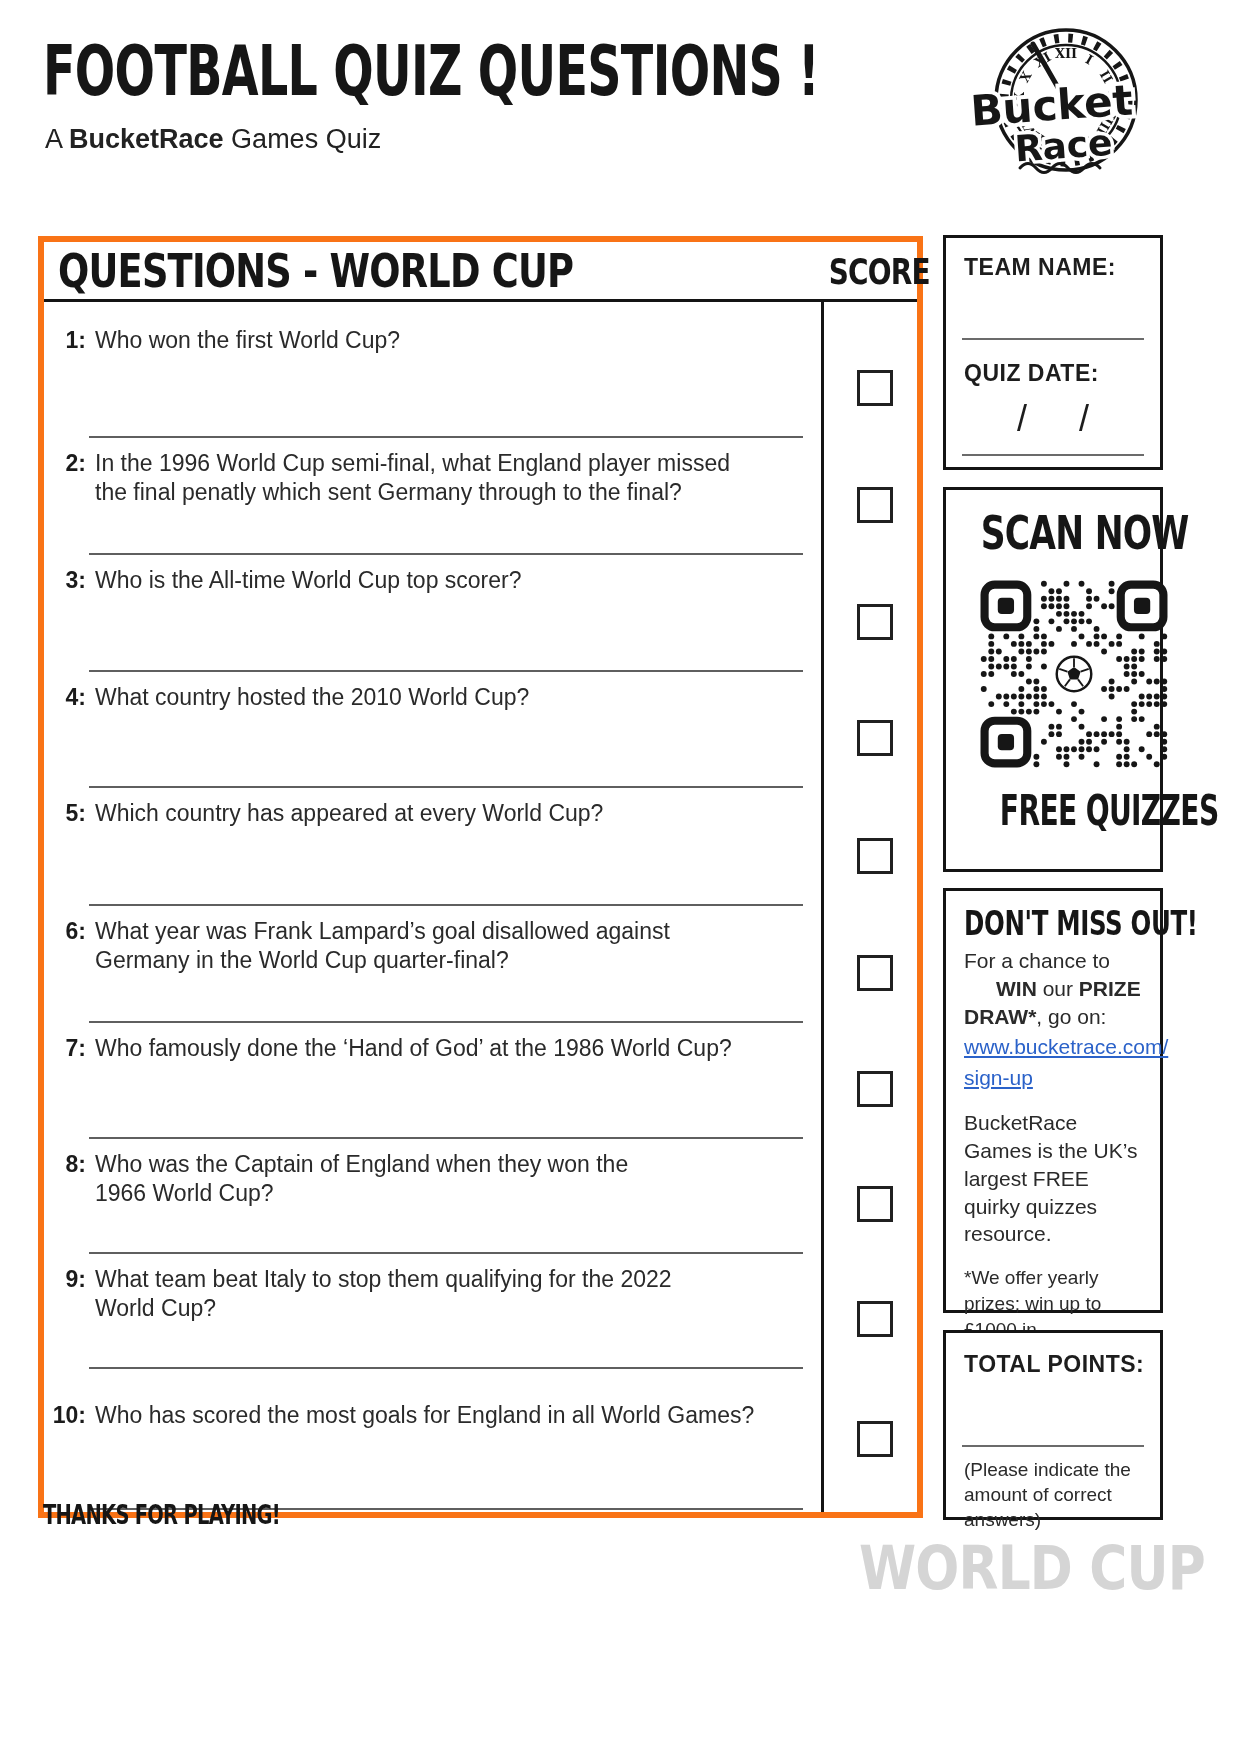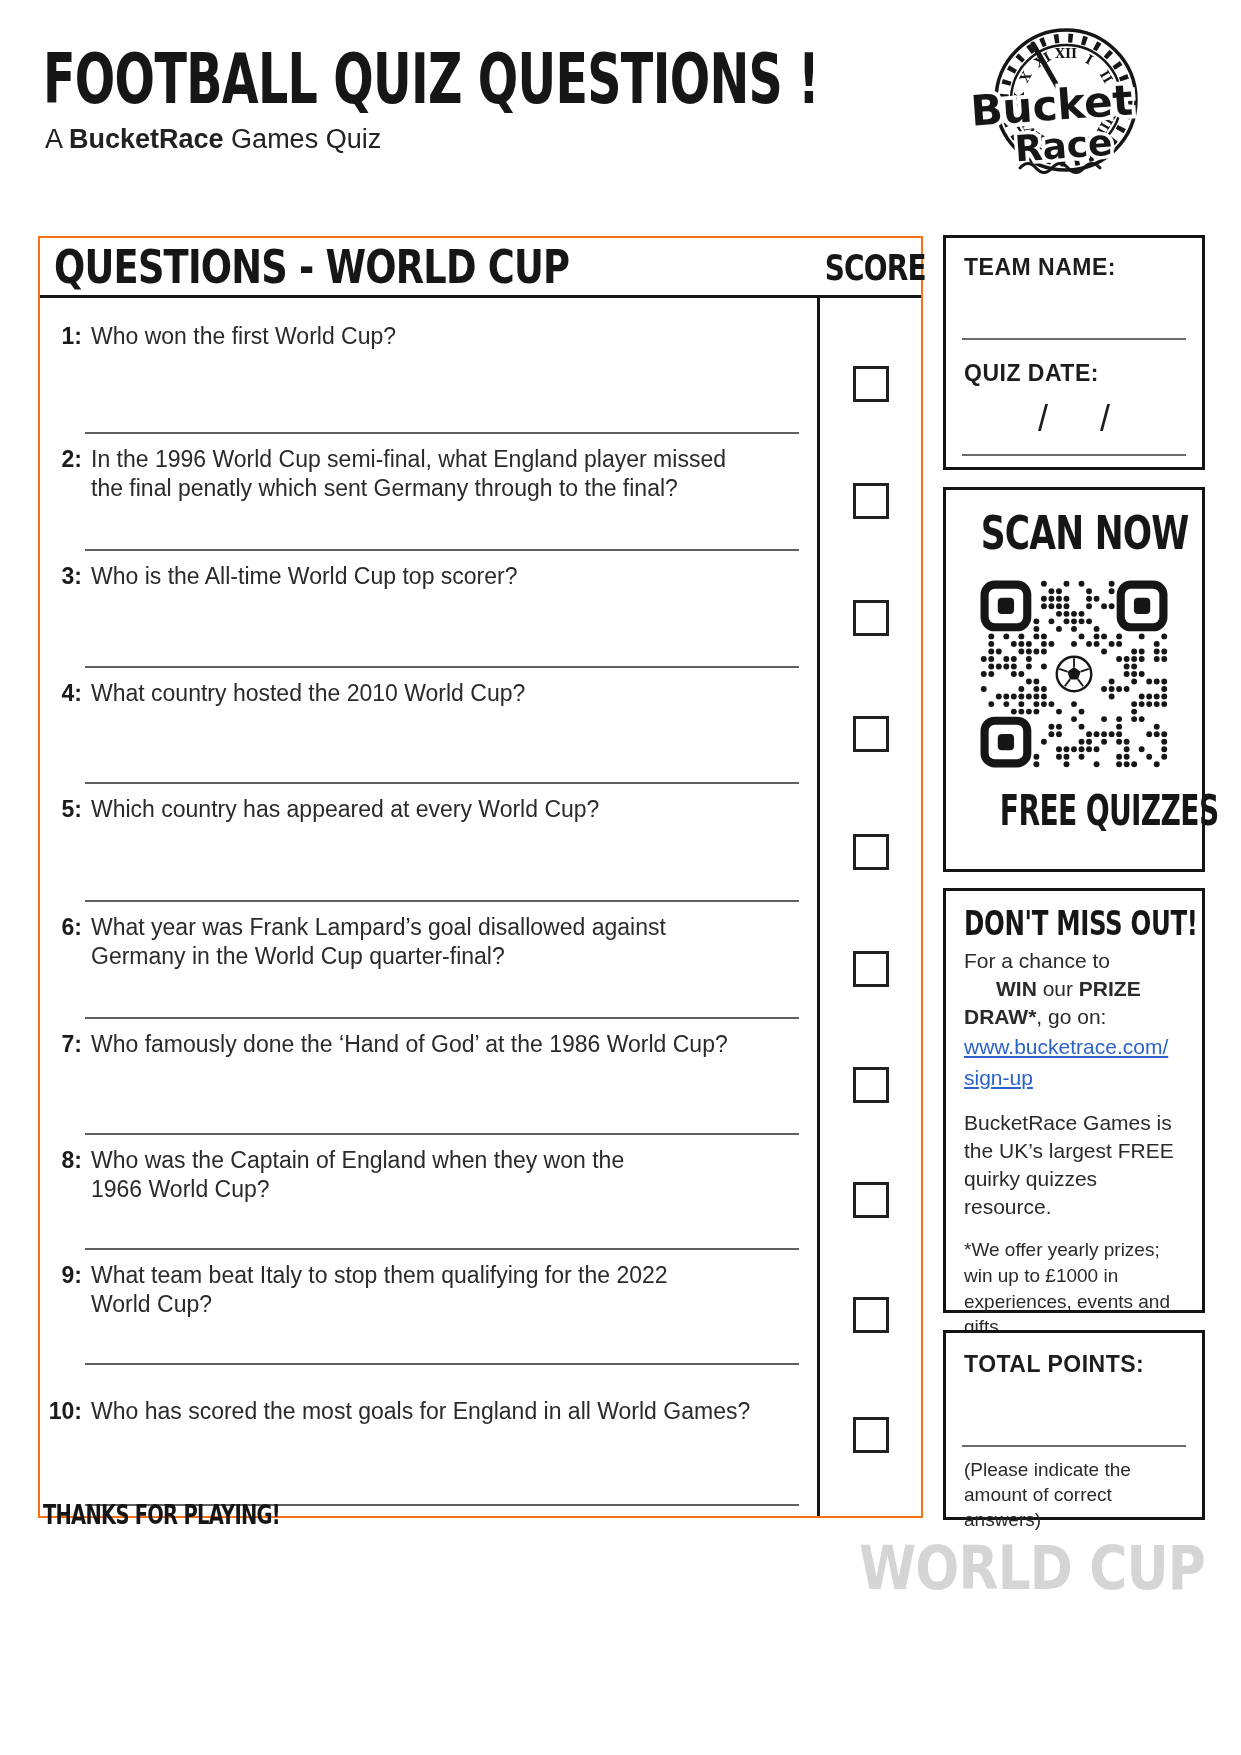--- a/index.html
+++ b/index.html
@@ -12,7 +12,7 @@
   .cx-r{display:inline-block;transform:scaleX(.85);transform-origin:100% 50%;white-space:nowrap;font-weight:700;}
   .headline{font-family:"DejaVu Sans","Liberation Sans",sans-serif;letter-spacing:-1px;color:#161616;}
 
-  .page-title{position:absolute;left:43px;top:44px;font-size:70px;line-height:1;}
+  .page-title{position:absolute;left:43px;top:36px;font-size:70px;line-height:1;}
   .page-title .cx-l{transform:scaleX(.68);}
   .page-subtitle{position:absolute;left:45px;top:124px;font-size:27px;white-space:pre;color:#222;}
   .page-subtitle .brand{font-weight:700;}

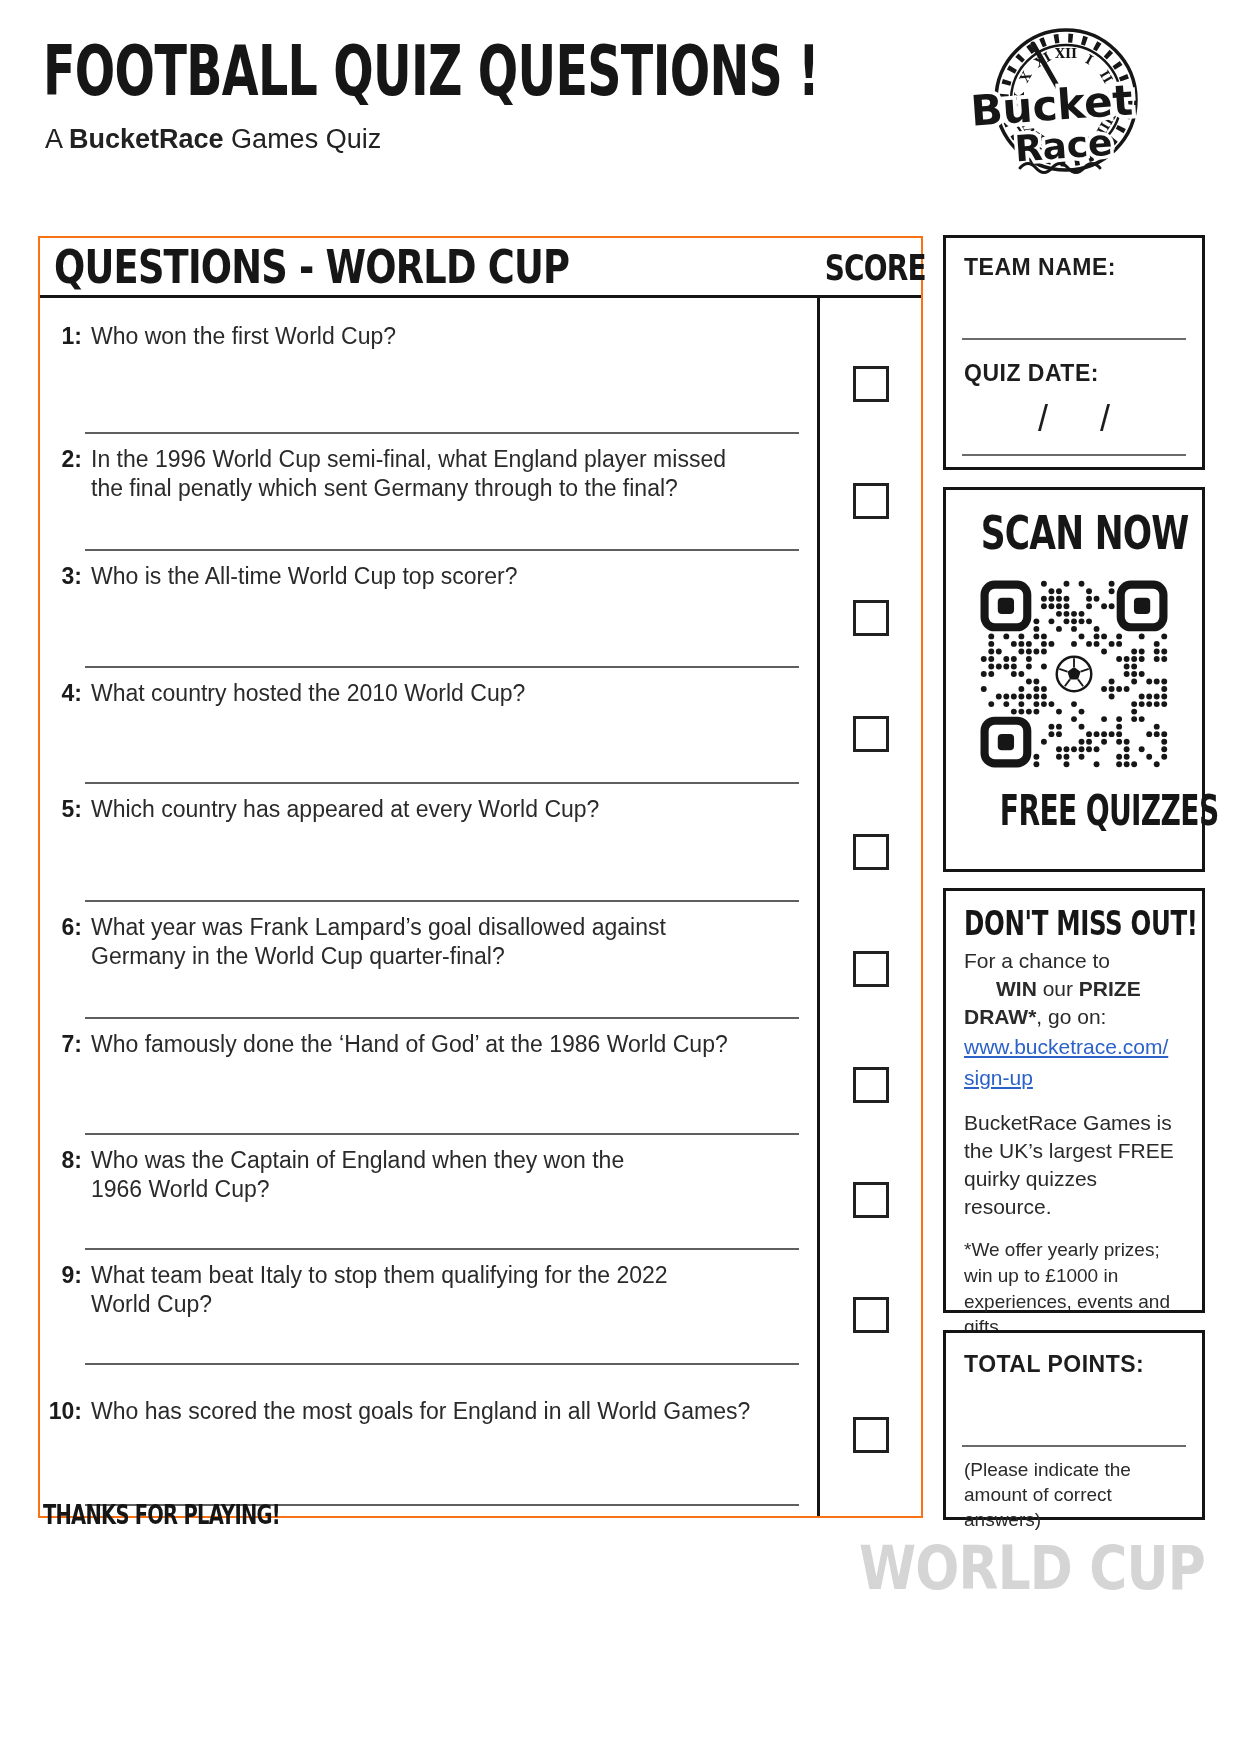--- a/index.html
+++ b/index.html
@@ -22,7 +22,7 @@
   .logo-word{font-family:"DejaVu Sans",sans-serif;font-weight:900;fill:#161616;stroke:#ffffff;paint-order:stroke;text-anchor:middle;}
 
   
-  .main-box{position:absolute;left:38px;top:236px;width:885px;height:1282px;border:2px solid #f97316;box-sizing:border-box;background:#fff;}
+  .main-box{position:absolute;left:38px;top:236px;width:885px;height:1282px;border:6px solid #f97316;box-sizing:border-box;background:#fff;}
   .main-header{position:absolute;left:0;top:0;right:0;height:57px;border-bottom:3px solid #141414;}
   .section-title{position:absolute;left:14px;top:4px;font-size:46px;line-height:50px;}
   .section-title .cx-l{transform:scaleX(.8);}

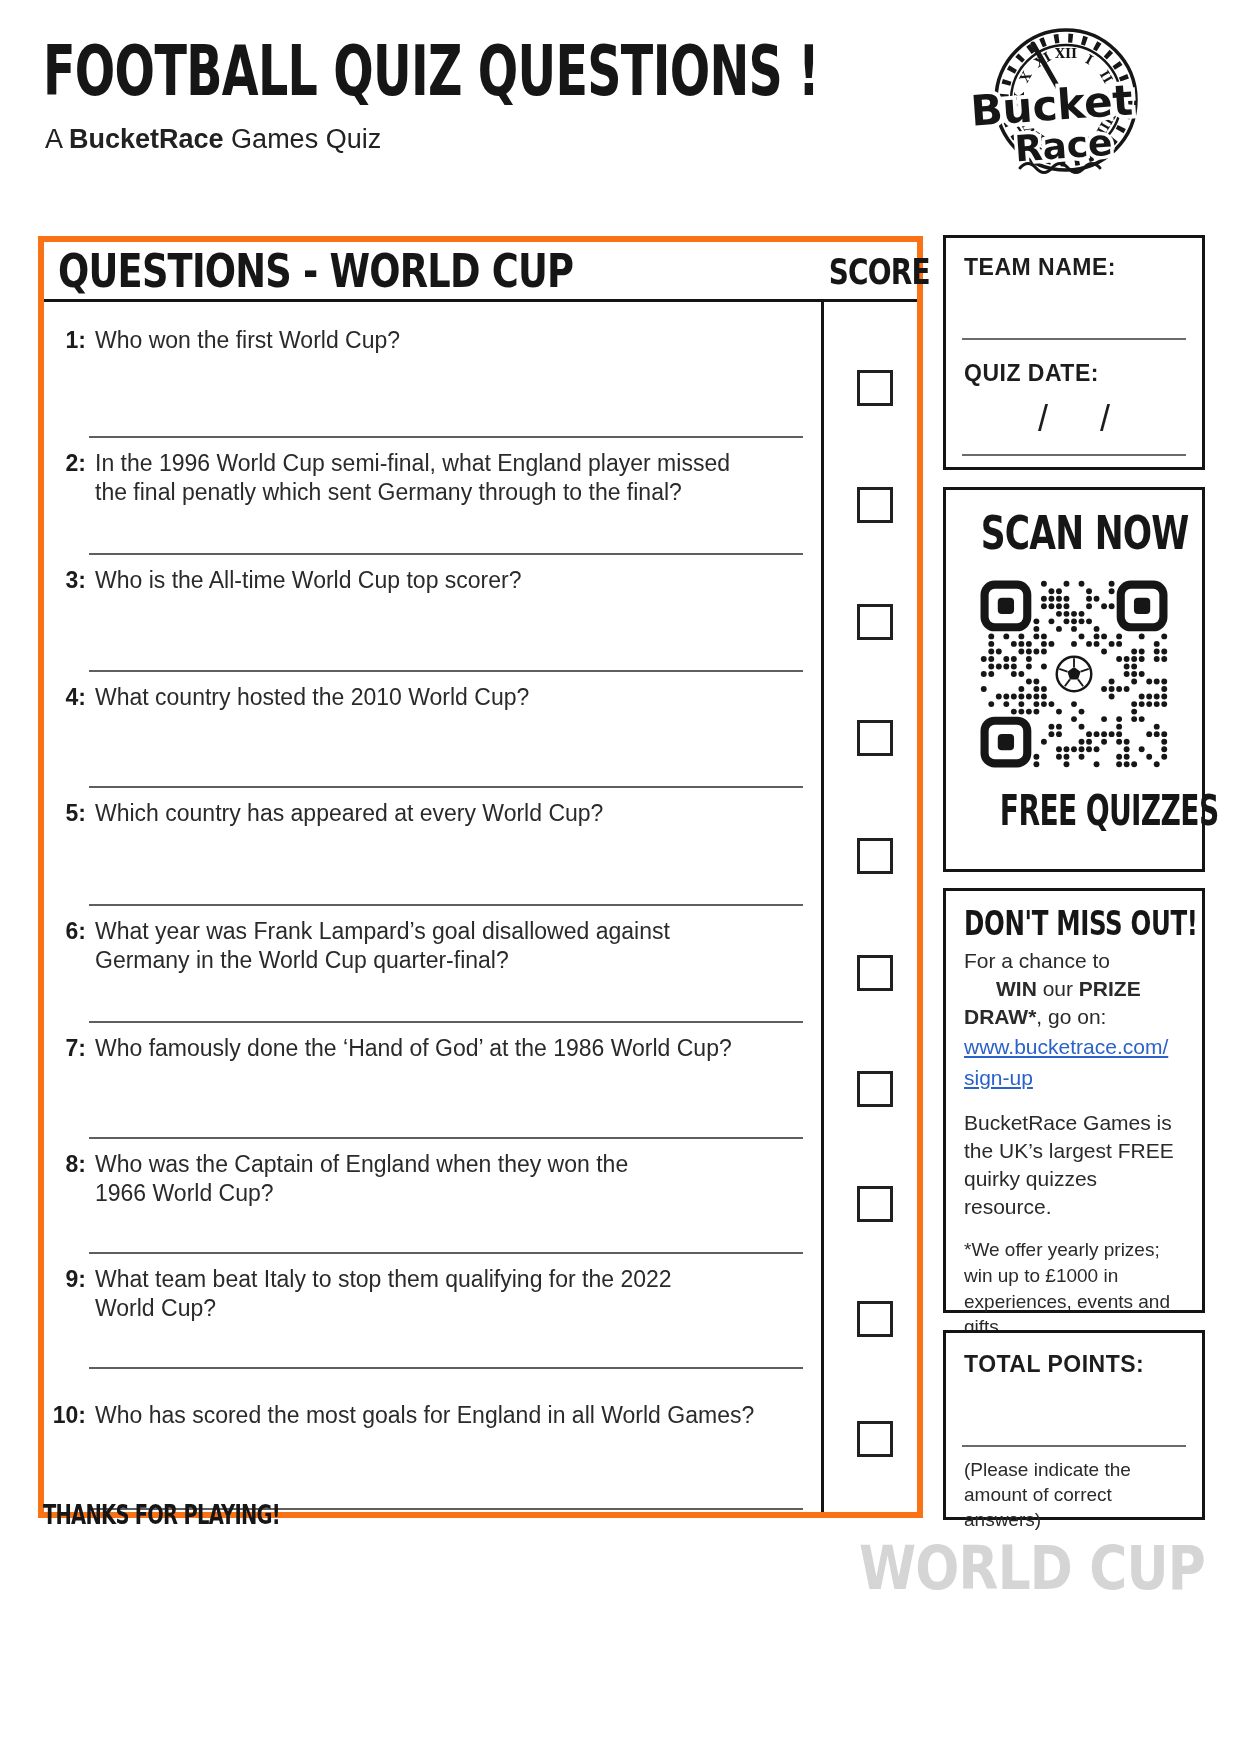--- a/index.html
+++ b/index.html
@@ -37,7 +37,7 @@
   .score-box{position:absolute;left:813px;width:30px;height:30px;border:3px solid #202020;background:#fff;}
 
   
-  .side-box{position:absolute;left:943px;width:262px;border:3px solid #141414;box-sizing:border-box;background:#fff;}
+  .side-box{position:absolute;left:943px;width:220px;border:3px solid #141414;box-sizing:border-box;background:#fff;}
   .box-team{top:235px;height:235px;}
   .box-scan{top:487px;height:385px;}
   .box-promo{top:888px;height:425px;}

